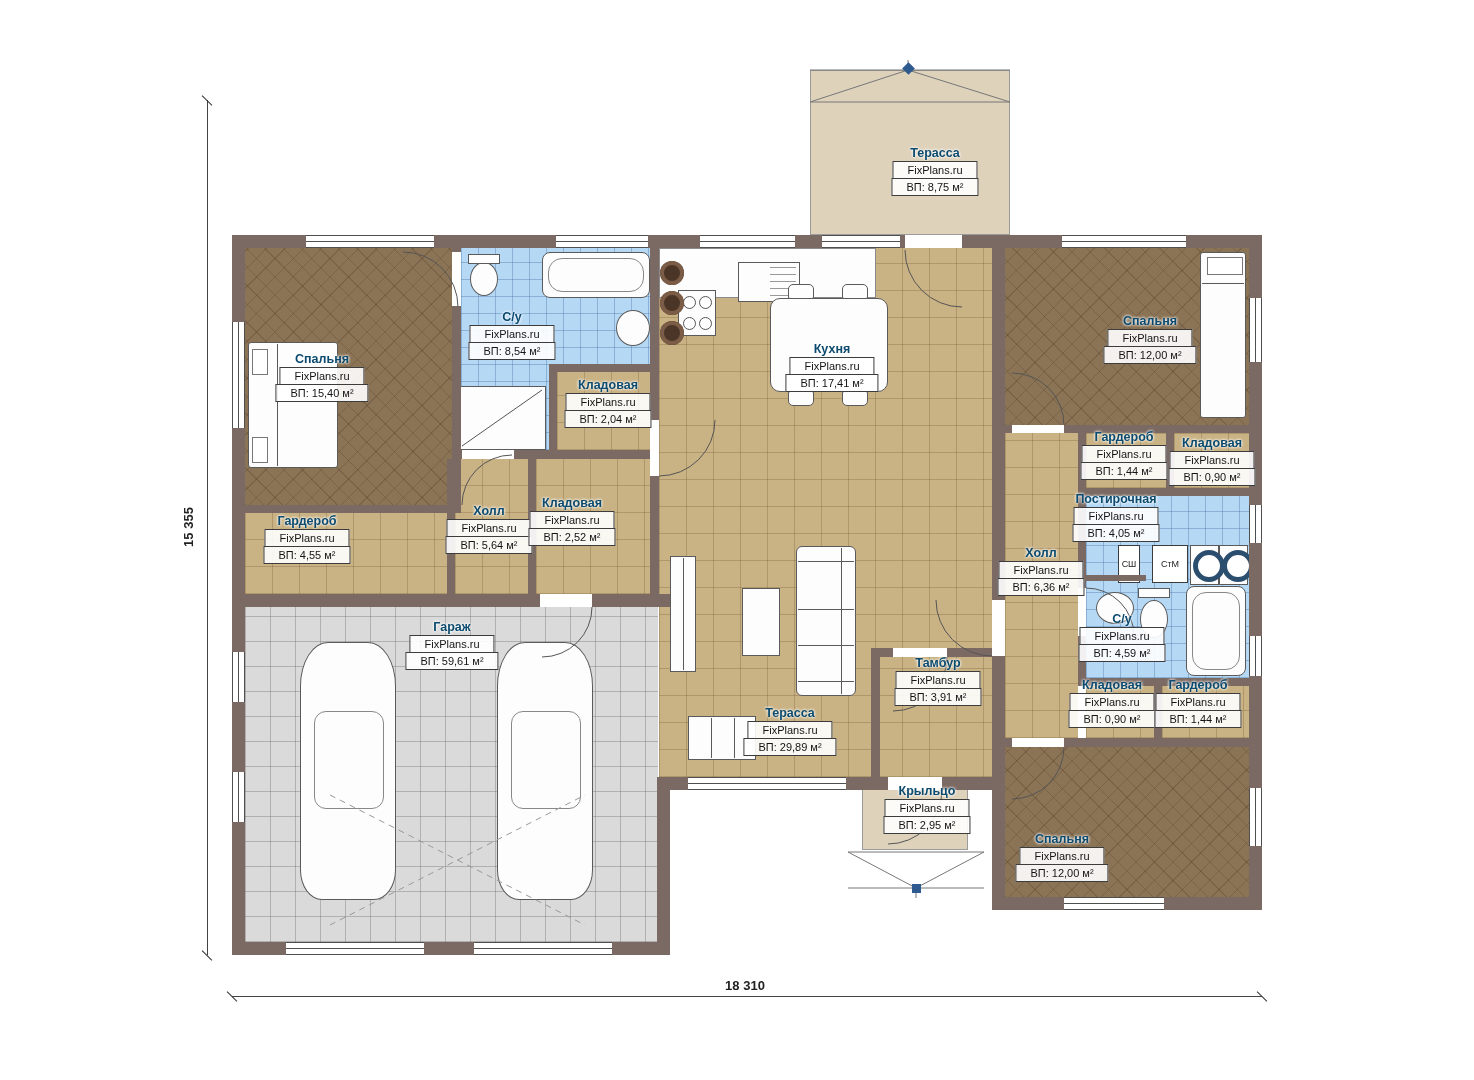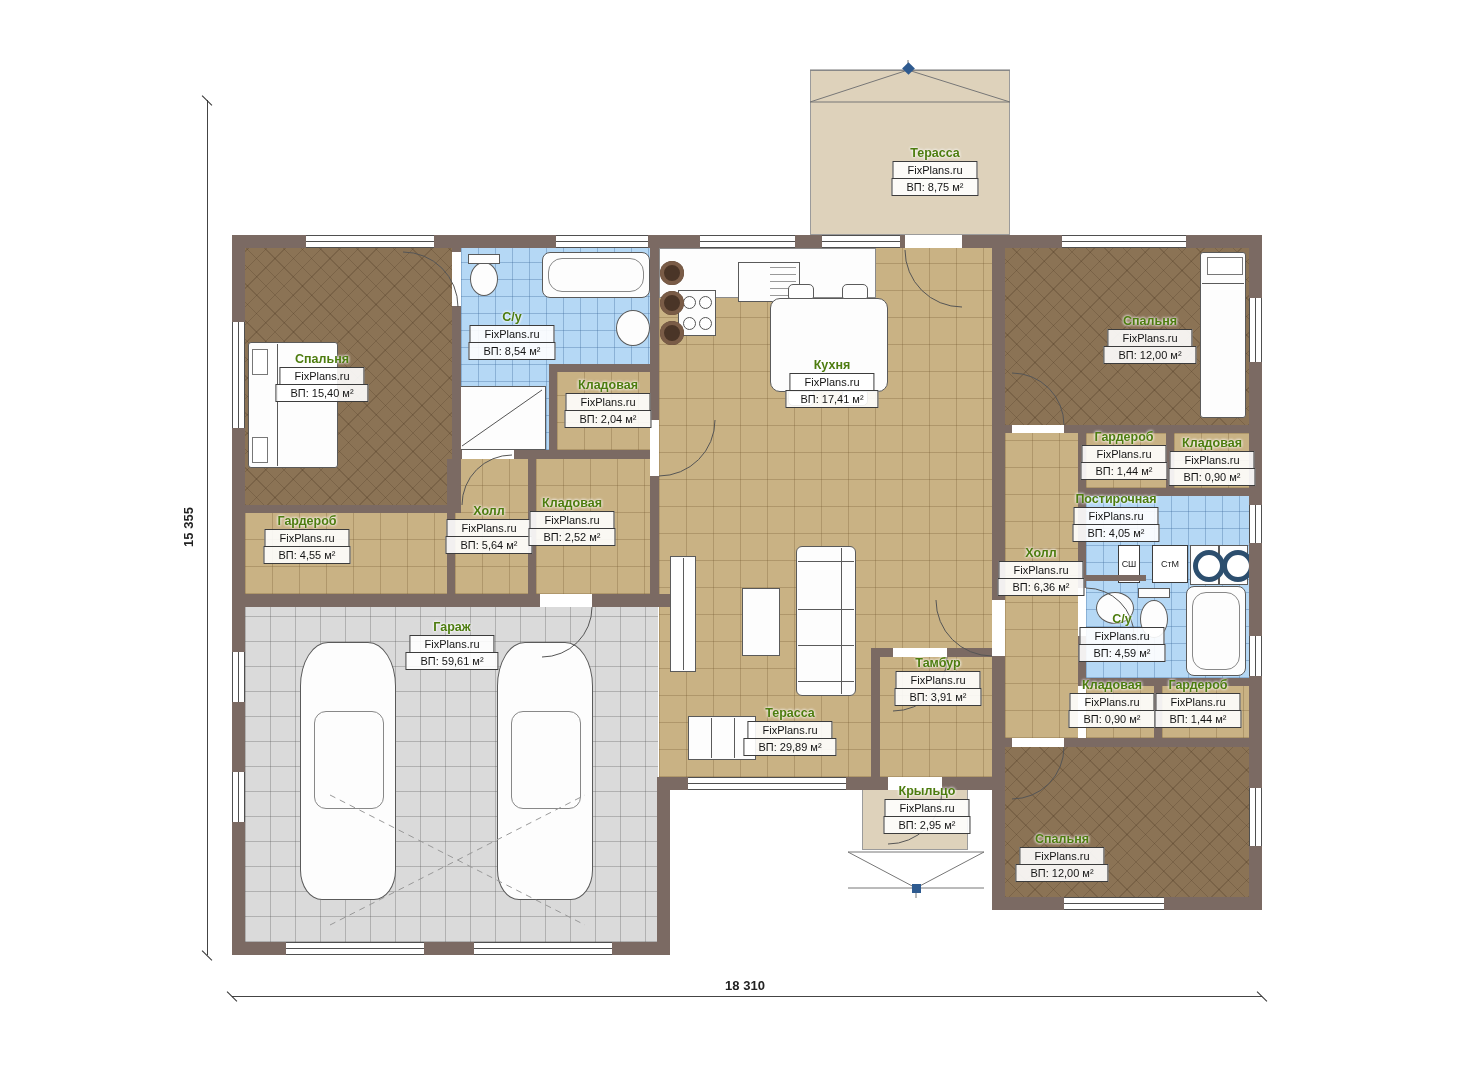--- a/index.html
+++ b/index.html
@@ -34,7 +34,7 @@
   .mach{position:absolute;width:22px;height:22px;border:5px solid #2c4e6e;border-radius:50%;background:#fff;z-index:6;}
   
   .rlabel{transform:translateX(-50%);display:flex;flex-direction:column;align-items:center;z-index:30;}
-  .rname{font-weight:bold;font-size:12.5px;color:#4d7c0f;white-space:nowrap;margin-bottom:1px;text-shadow:0 0 3px #fff,0 0 3px #fff;}
+  .rname{font-weight:bold;font-size:12.5px;color:#0c4a6e;white-space:nowrap;margin-bottom:1px;text-shadow:0 0 3px #fff,0 0 3px #fff;}
   .rbox{border:1px solid #3c3c3c;background:rgba(255,255,255,.90);font-size:11px;color:#141414;
         padding:0 14px;line-height:16px;white-space:nowrap;}
   .rbox + .rbox{margin-top:-1px;}

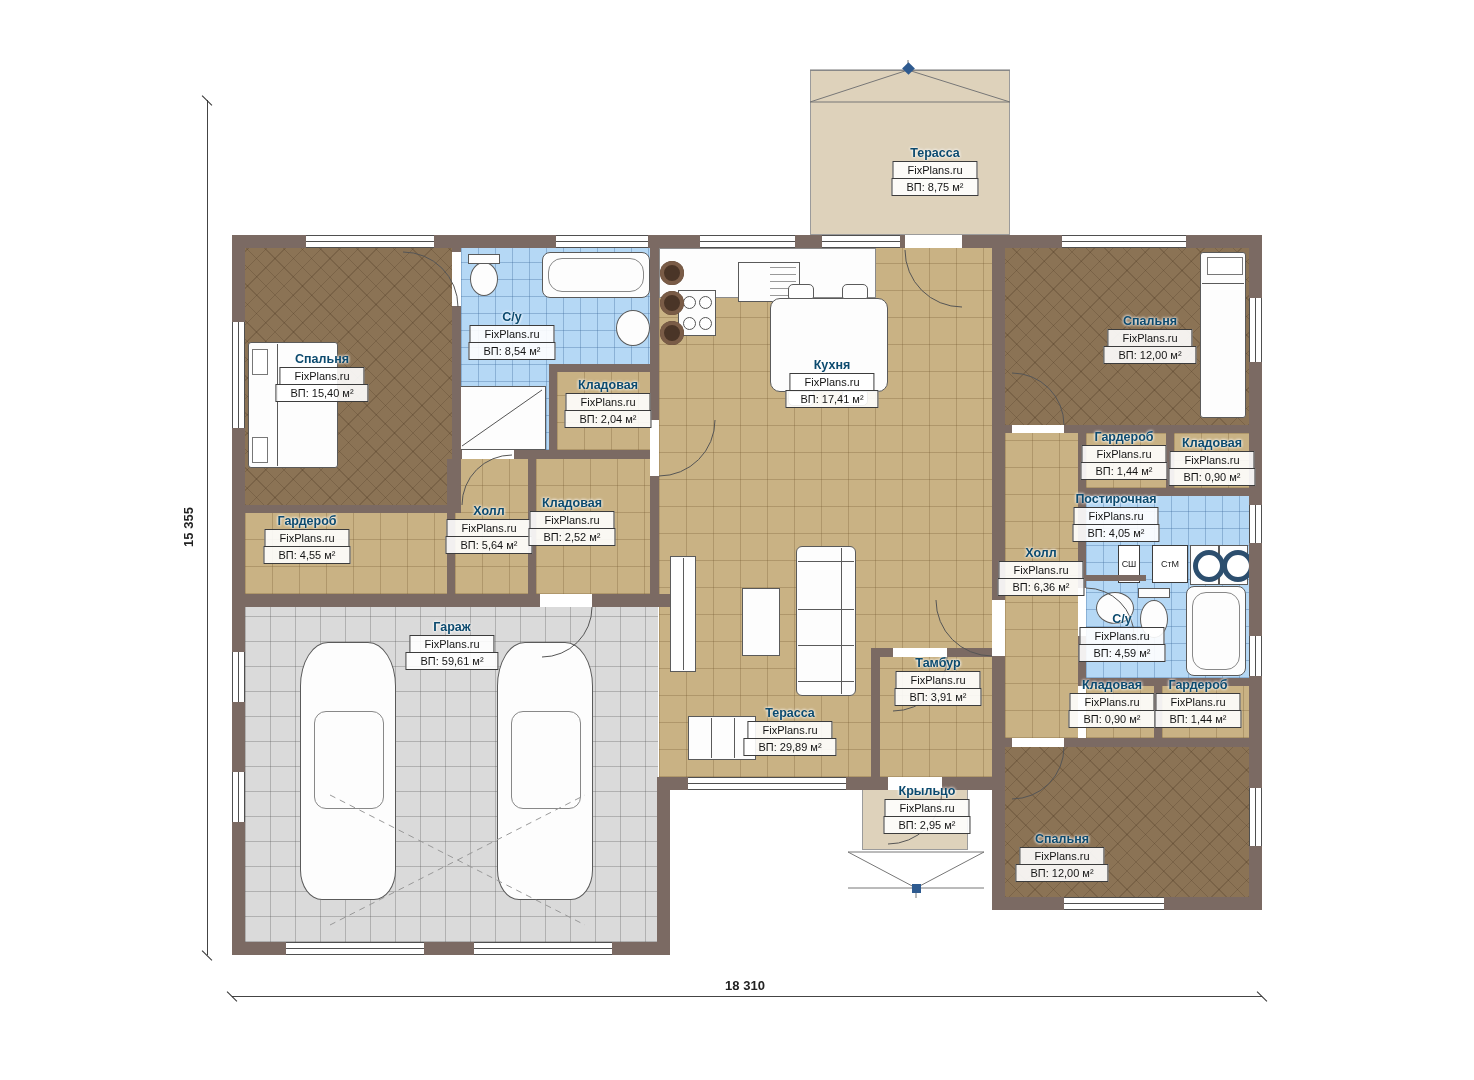--- a/index.html
+++ b/index.html
@@ -265,7 +265,7 @@
     <div class="rbox">FixPlans.ru</div>
     <div class="rbox">ВП: 2,04 м²</div>
   </div>
-  <div class="rlabel" style="left:832px;top:358px;">
+  <div class="rlabel" style="left:832px;top:342px;">
     <div class="rname">Кухня</div>
     <div class="rbox">FixPlans.ru</div>
     <div class="rbox">ВП: 17,41 м²</div>

